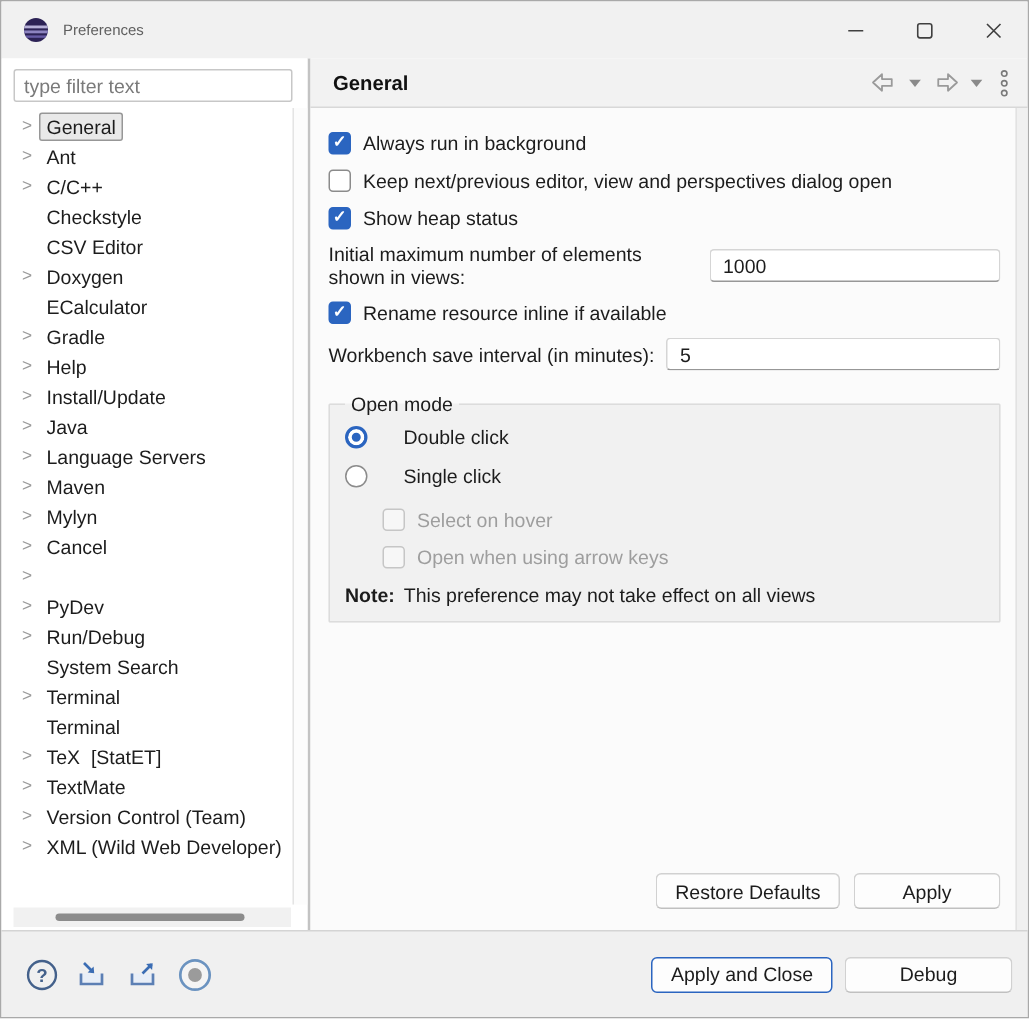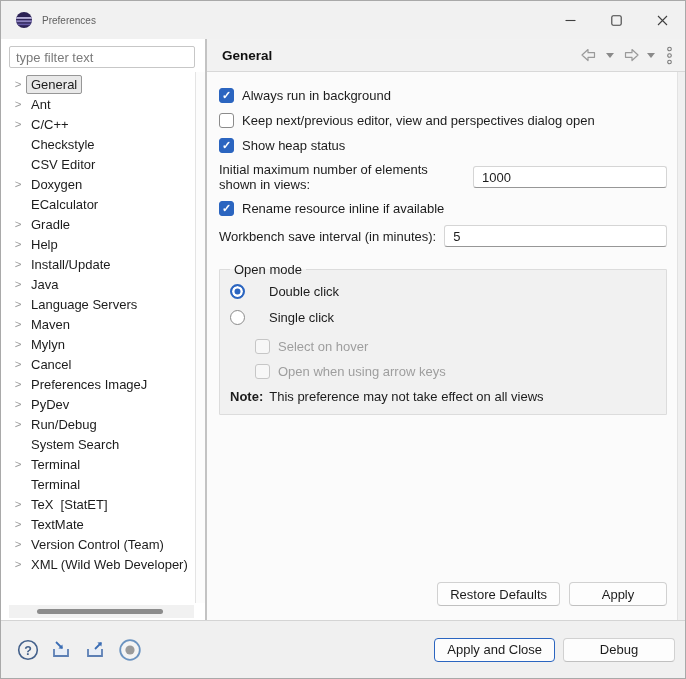--- a/index.html
+++ b/index.html
@@ -187,7 +187,6 @@
   </div>
             <div class="tree-item">
     <span class="tree-expander">&gt;</span>
-    <span class="tree-label">Preferences ImageJ</span>
   </div>
             <div class="tree-item">
     <span class="tree-expander">&gt;</span>

